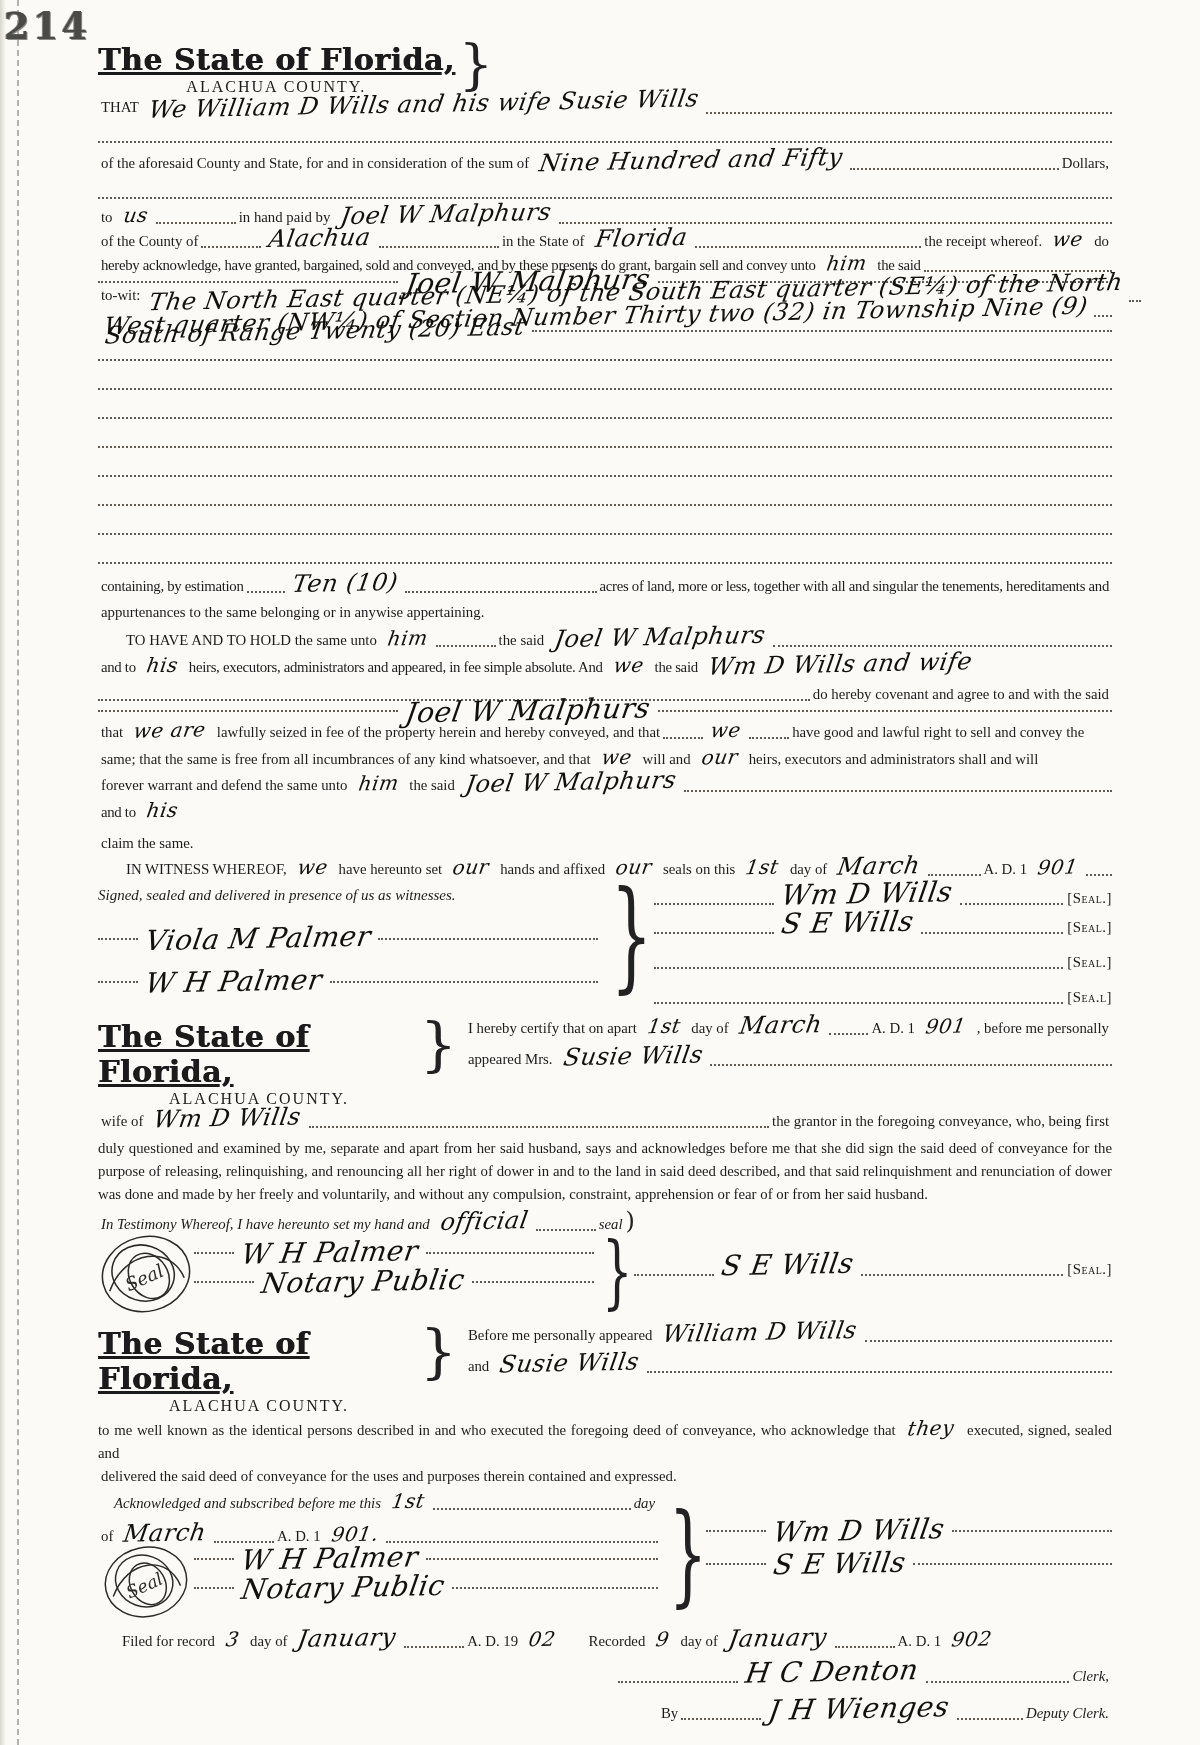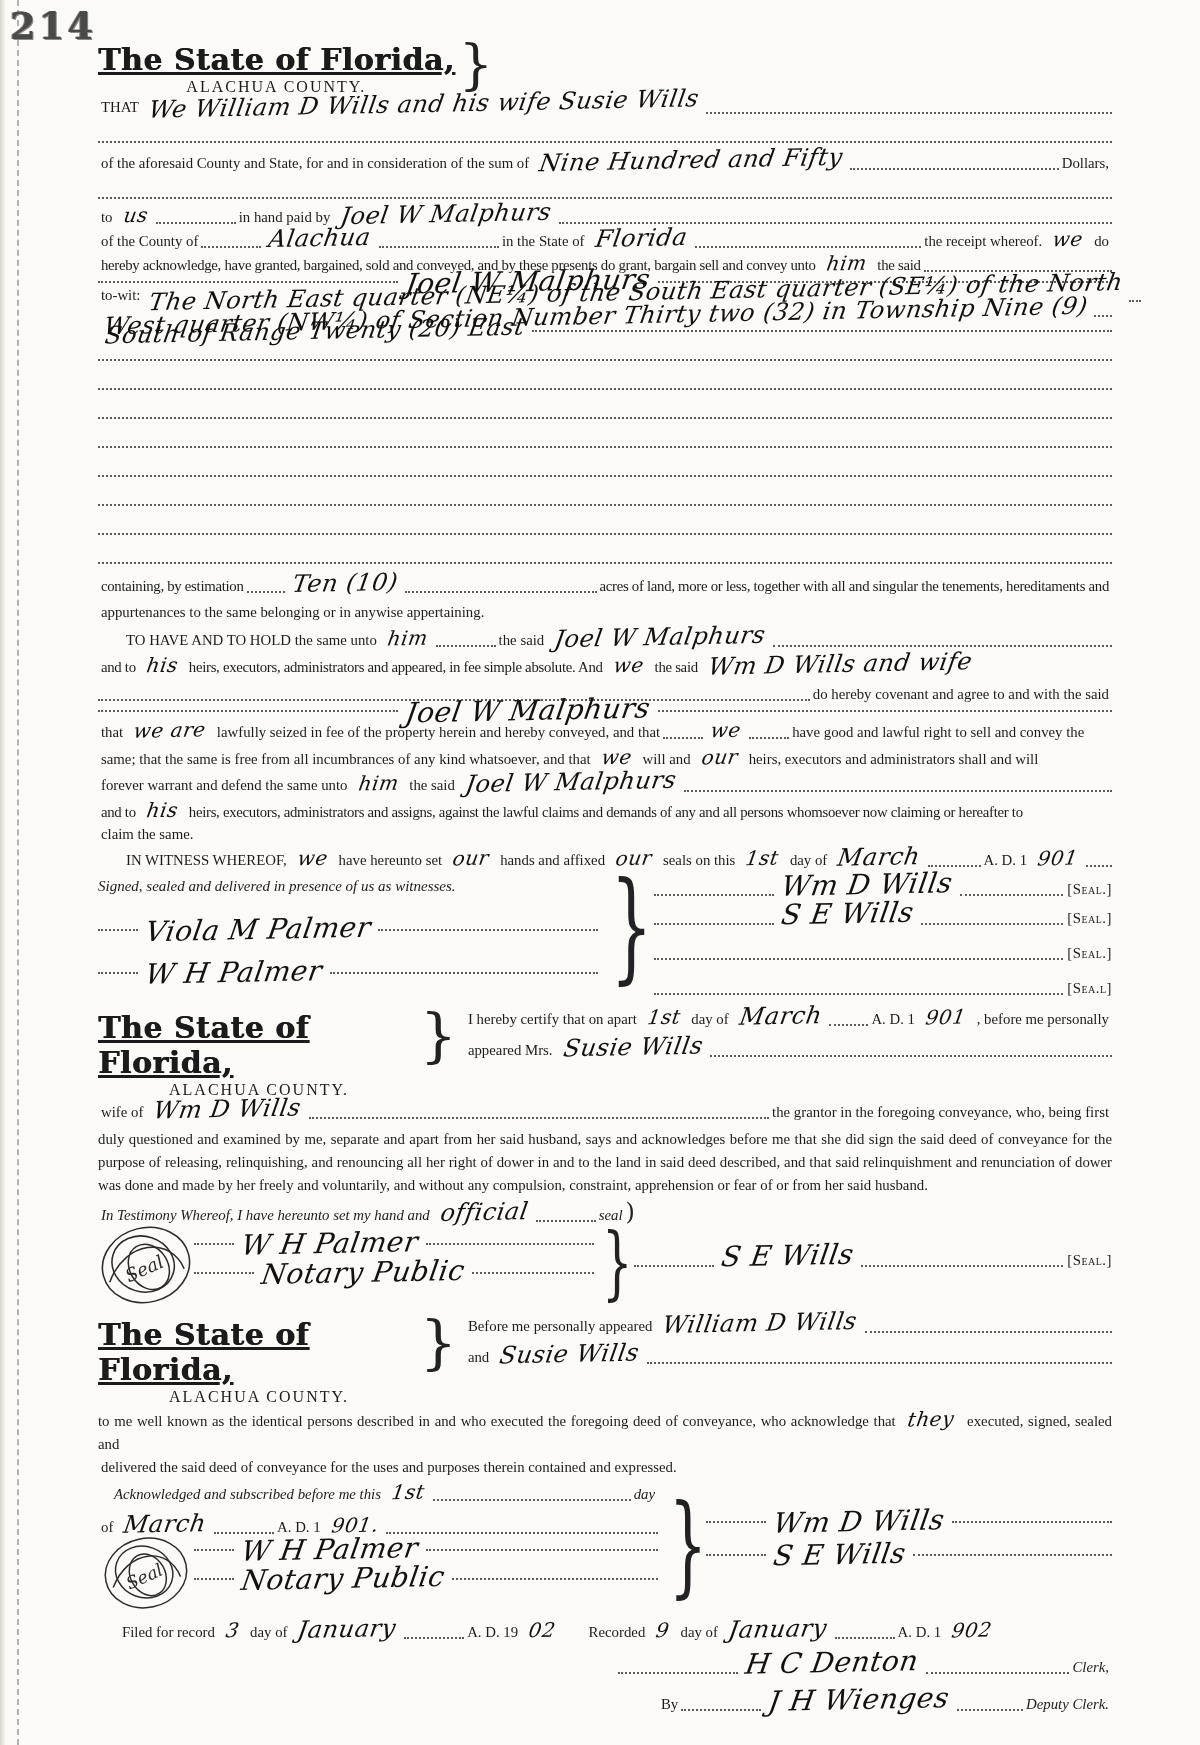--- a/index.html
+++ b/index.html
@@ -12,7 +12,7 @@
     background:linear-gradient(90deg,#d9d6cf,#fbfaf6);}
   .binding-line{position:absolute;left:17px;top:0;bottom:0;width:0;
     border-left:2px dashed #b5b2ab;}
-  .pagenum{position:absolute;top:4px;left:10px;
+  .pagenum{position:absolute;top:4px;left:4px;
     font-family:"DejaVu Serif",serif;font-weight:bold;font-size:37px;letter-spacing:3px;
     color:#4a4a46;text-shadow:1px 1px 0 #8d8a84,-1px 0 0 #8d8a84;}
   .content{position:absolute;left:98px;top:42px;width:1014px;}

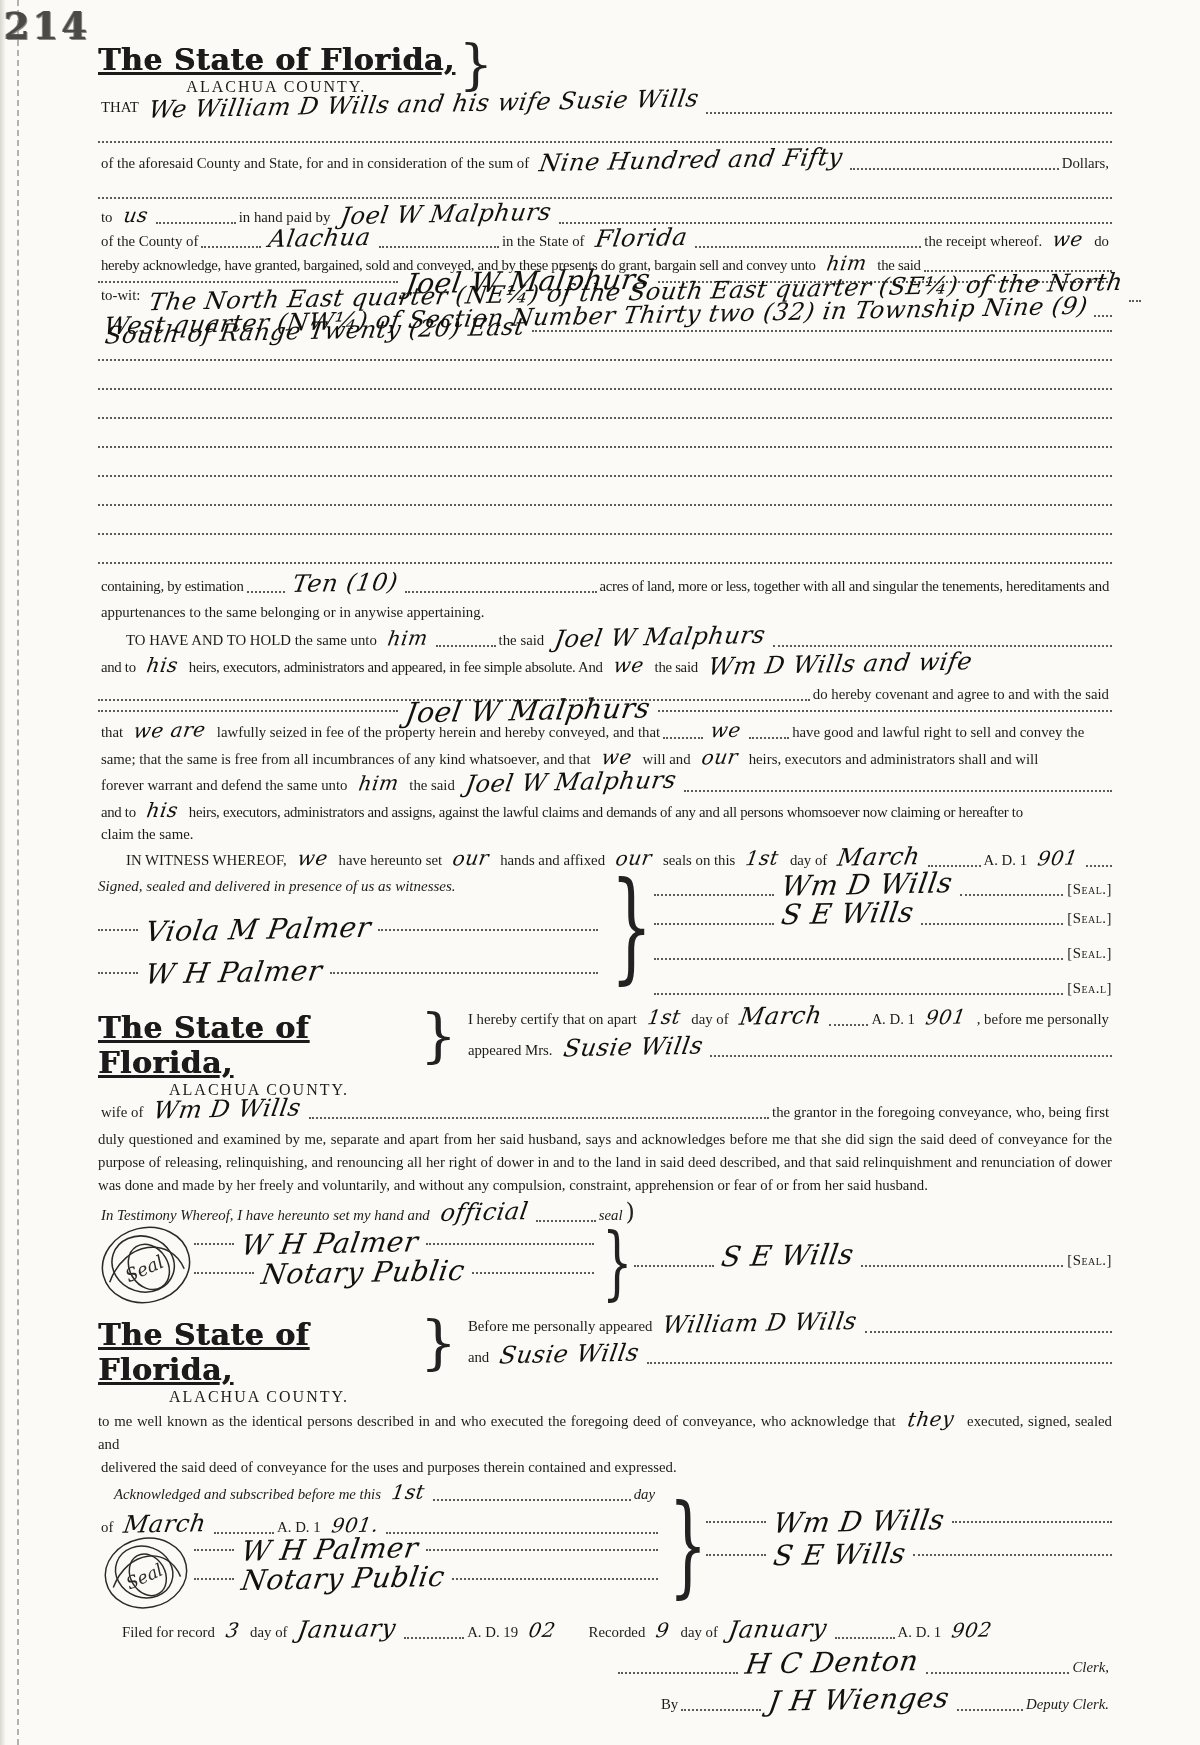--- a/index.html
+++ b/index.html
@@ -225,7 +225,6 @@
   <div class="row tight" style="margin-top:8px">
     <span class="pt">and to</span>
     <span class="hw sm">his</span>
-    <span class="pt">heirs, executors, administrators and assigns, against the lawful claims and demands of any and all persons whomsoever now claiming or hereafter to</span>
   </div>
   <div class="row" style="margin-top:3px">
     <span class="pt">claim the same.</span>

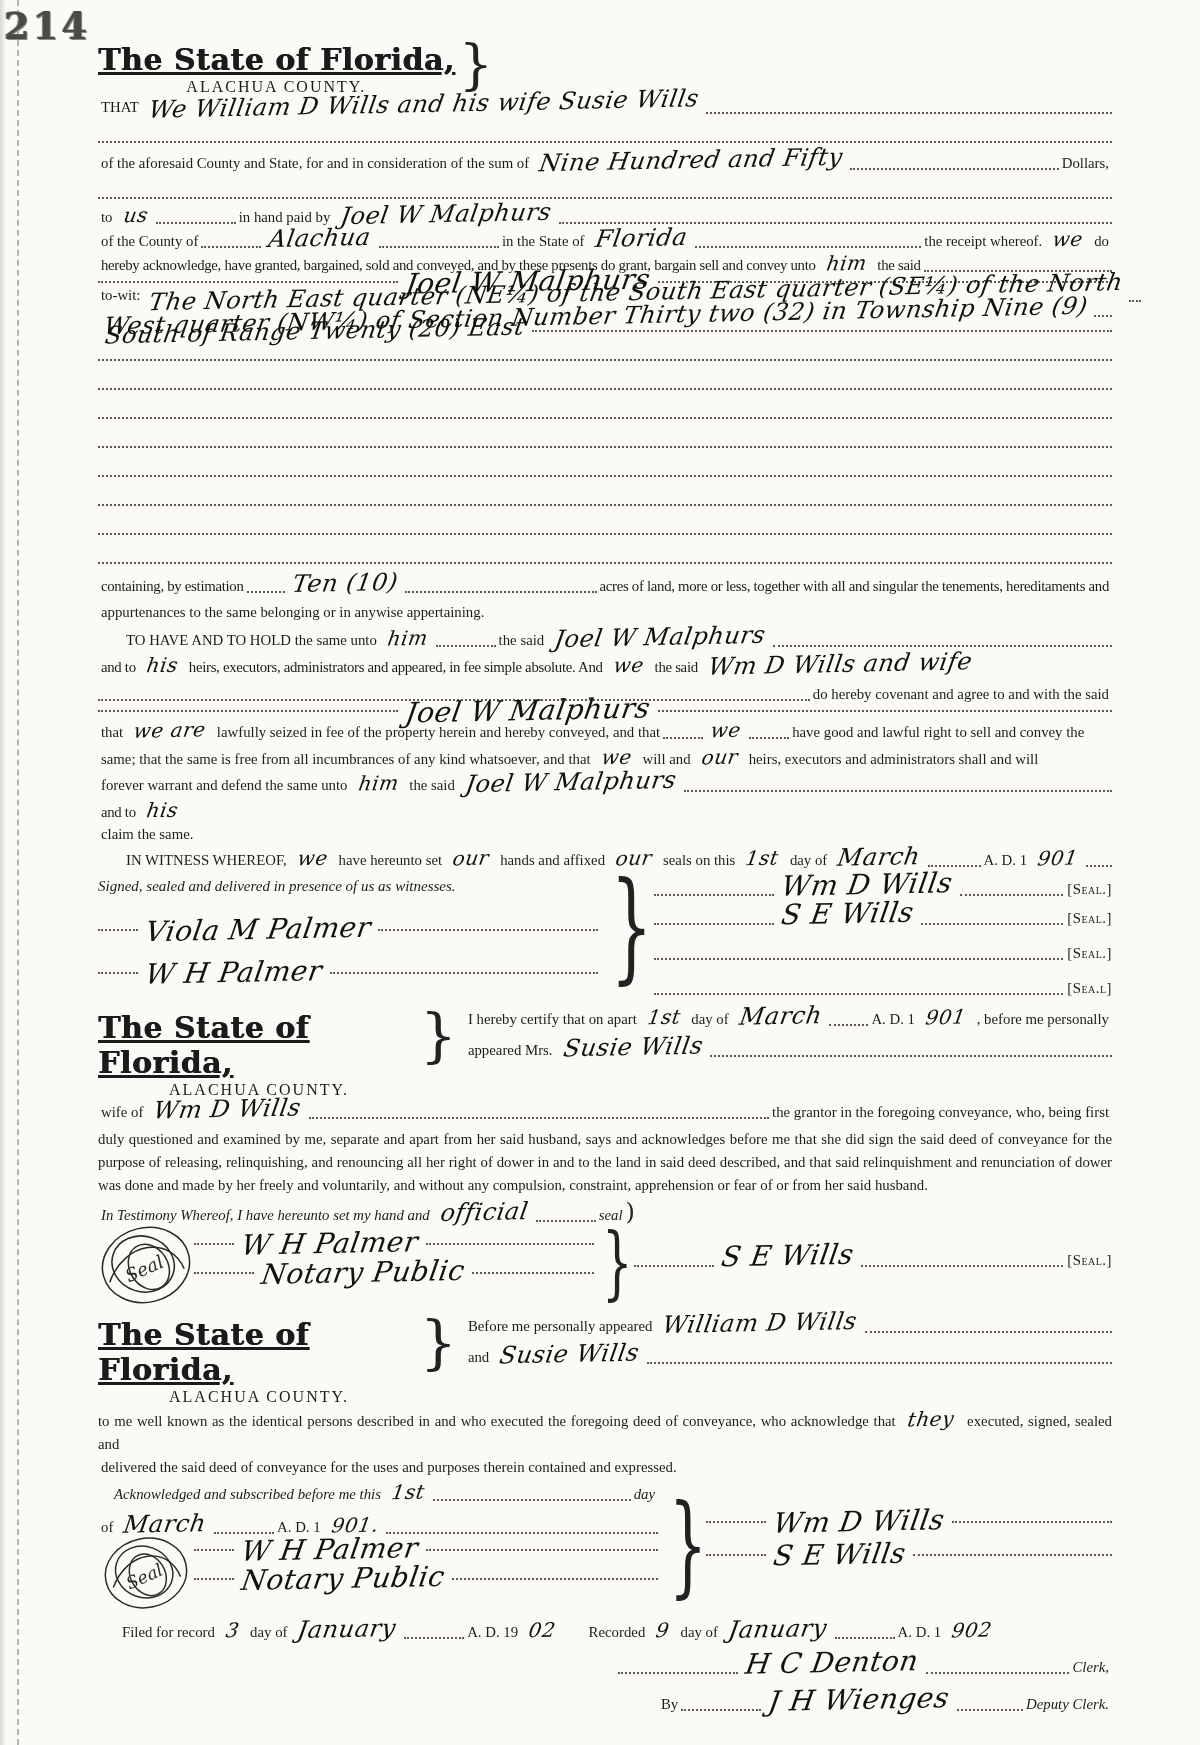--- a/index.html
+++ b/index.html
@@ -226,7 +226,7 @@
     <span class="pt">and to</span>
     <span class="hw sm">his</span>
   </div>
-  <div class="row" style="margin-top:3px">
+  <div class="row" style="margin-top:12px">
     <span class="pt">claim the same.</span>
   </div>
 

